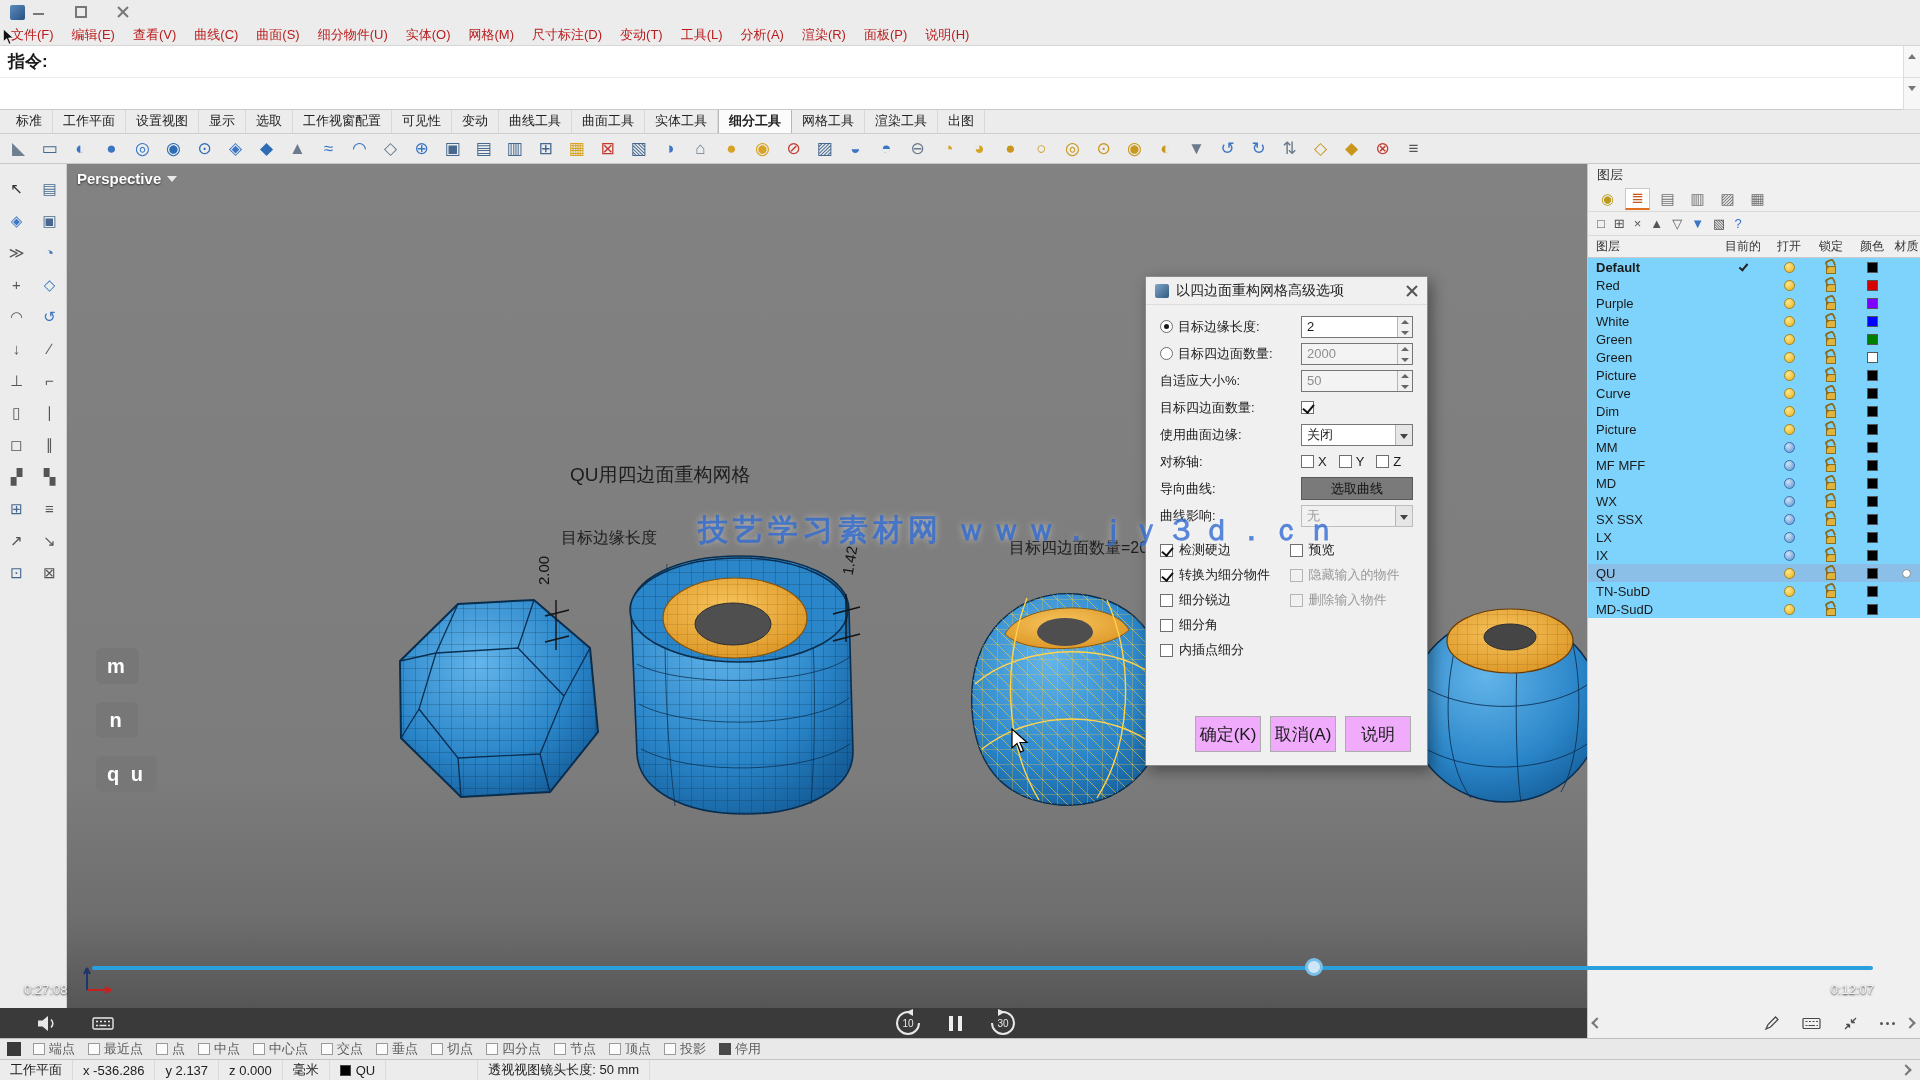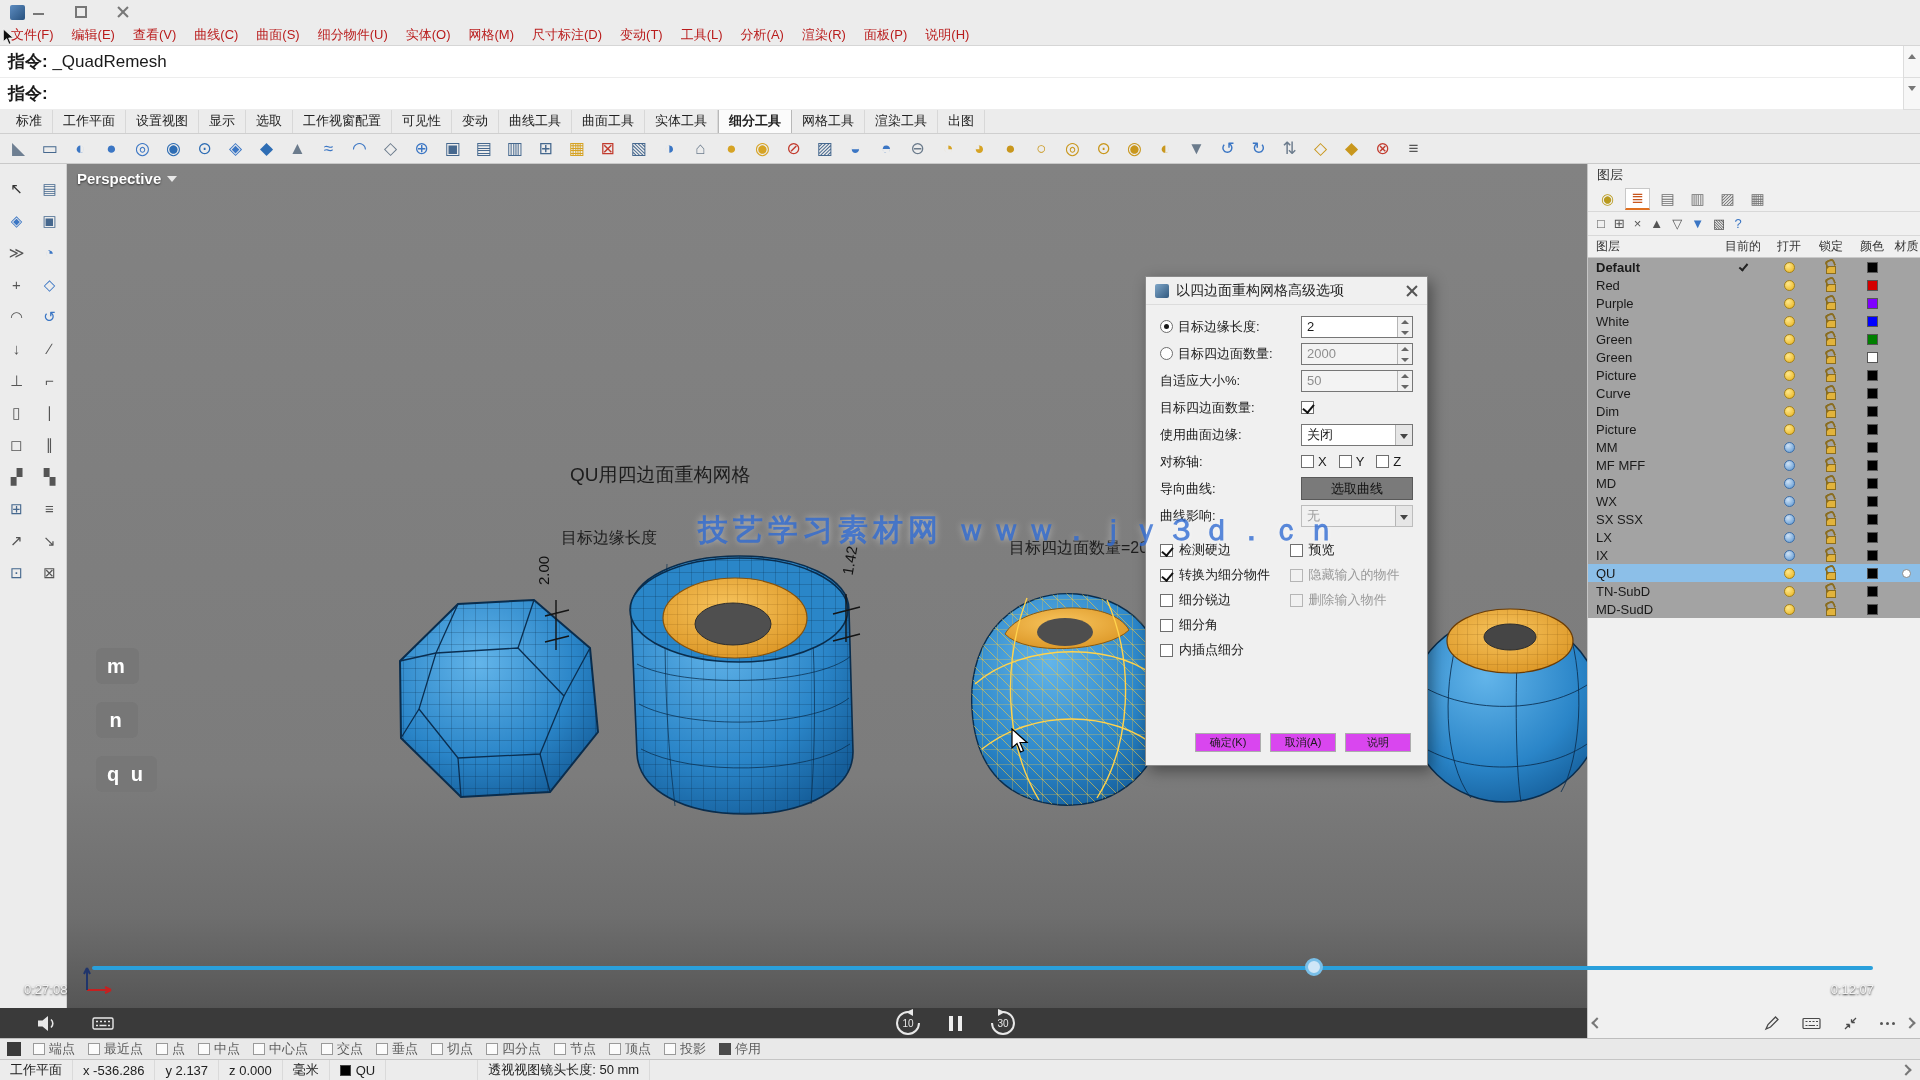--- a/index.html
+++ b/index.html
@@ -208,7 +208,6 @@
     </div>
 
   <div class="cmdarea">
-    <div class="cmdline"><span class="cmd-prefix">指令:</span><span> _QuadRemesh</span></div>
     <div class="cmdline"><span class="cmd-prefix">指令:</span></div>
     <div class="cmd-scroll">
       <span class="scr-btn scr-up"></span>

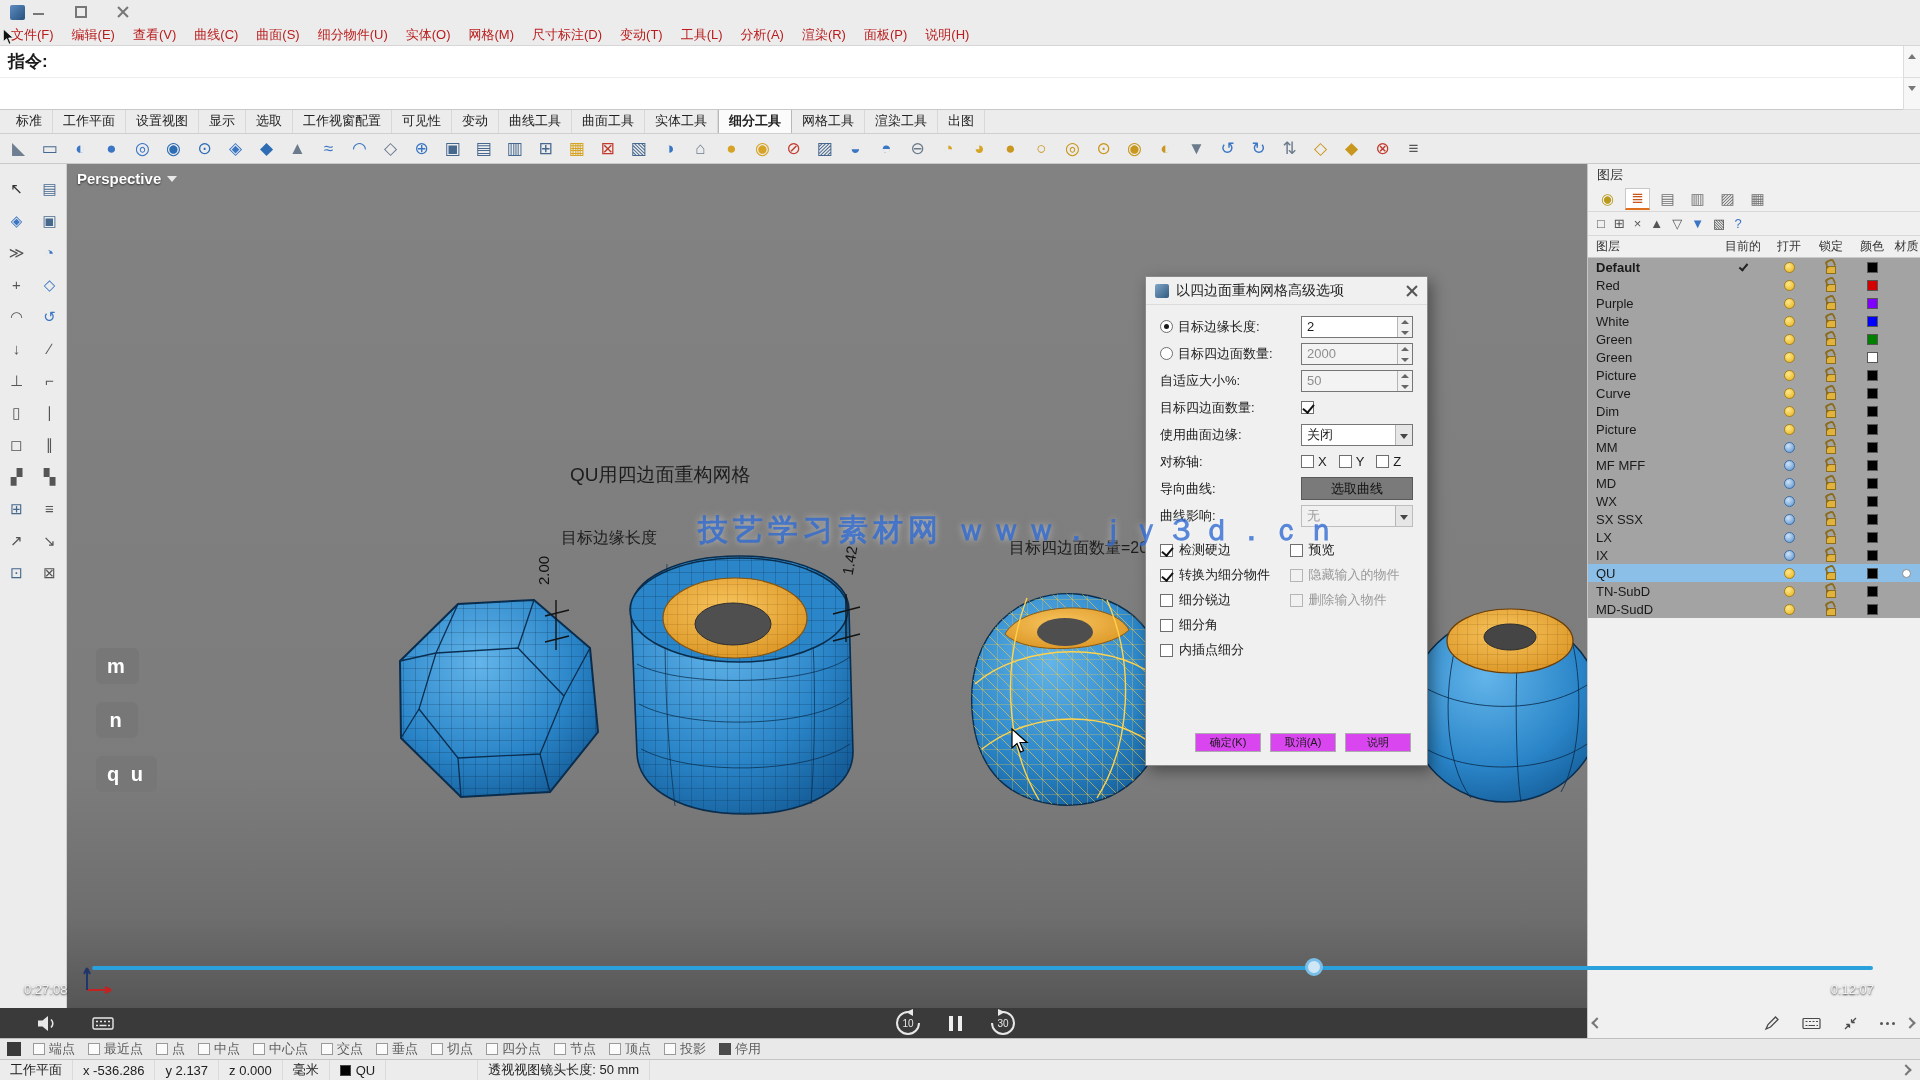--- a/index.html
+++ b/index.html
@@ -73,7 +73,7 @@
   .lp-headers{height:22px;font-size:12px;color:#333;border-bottom:1px solid #c9c9c9}
   .lp-headers .h{text-align:center}
   .lp-headers .h:first-child{text-align:left;padding-left:8px}
-  .lp-rows{background:#a3a3a3}
+  .lp-rows{background:#7dd3fc}
   .lp-row{height:18px;font-size:13px;cursor:default}
   .lp-row.sel{background:#8cbfe8}
   .lp-name{padding-left:8px;white-space:nowrap;overflow:hidden}

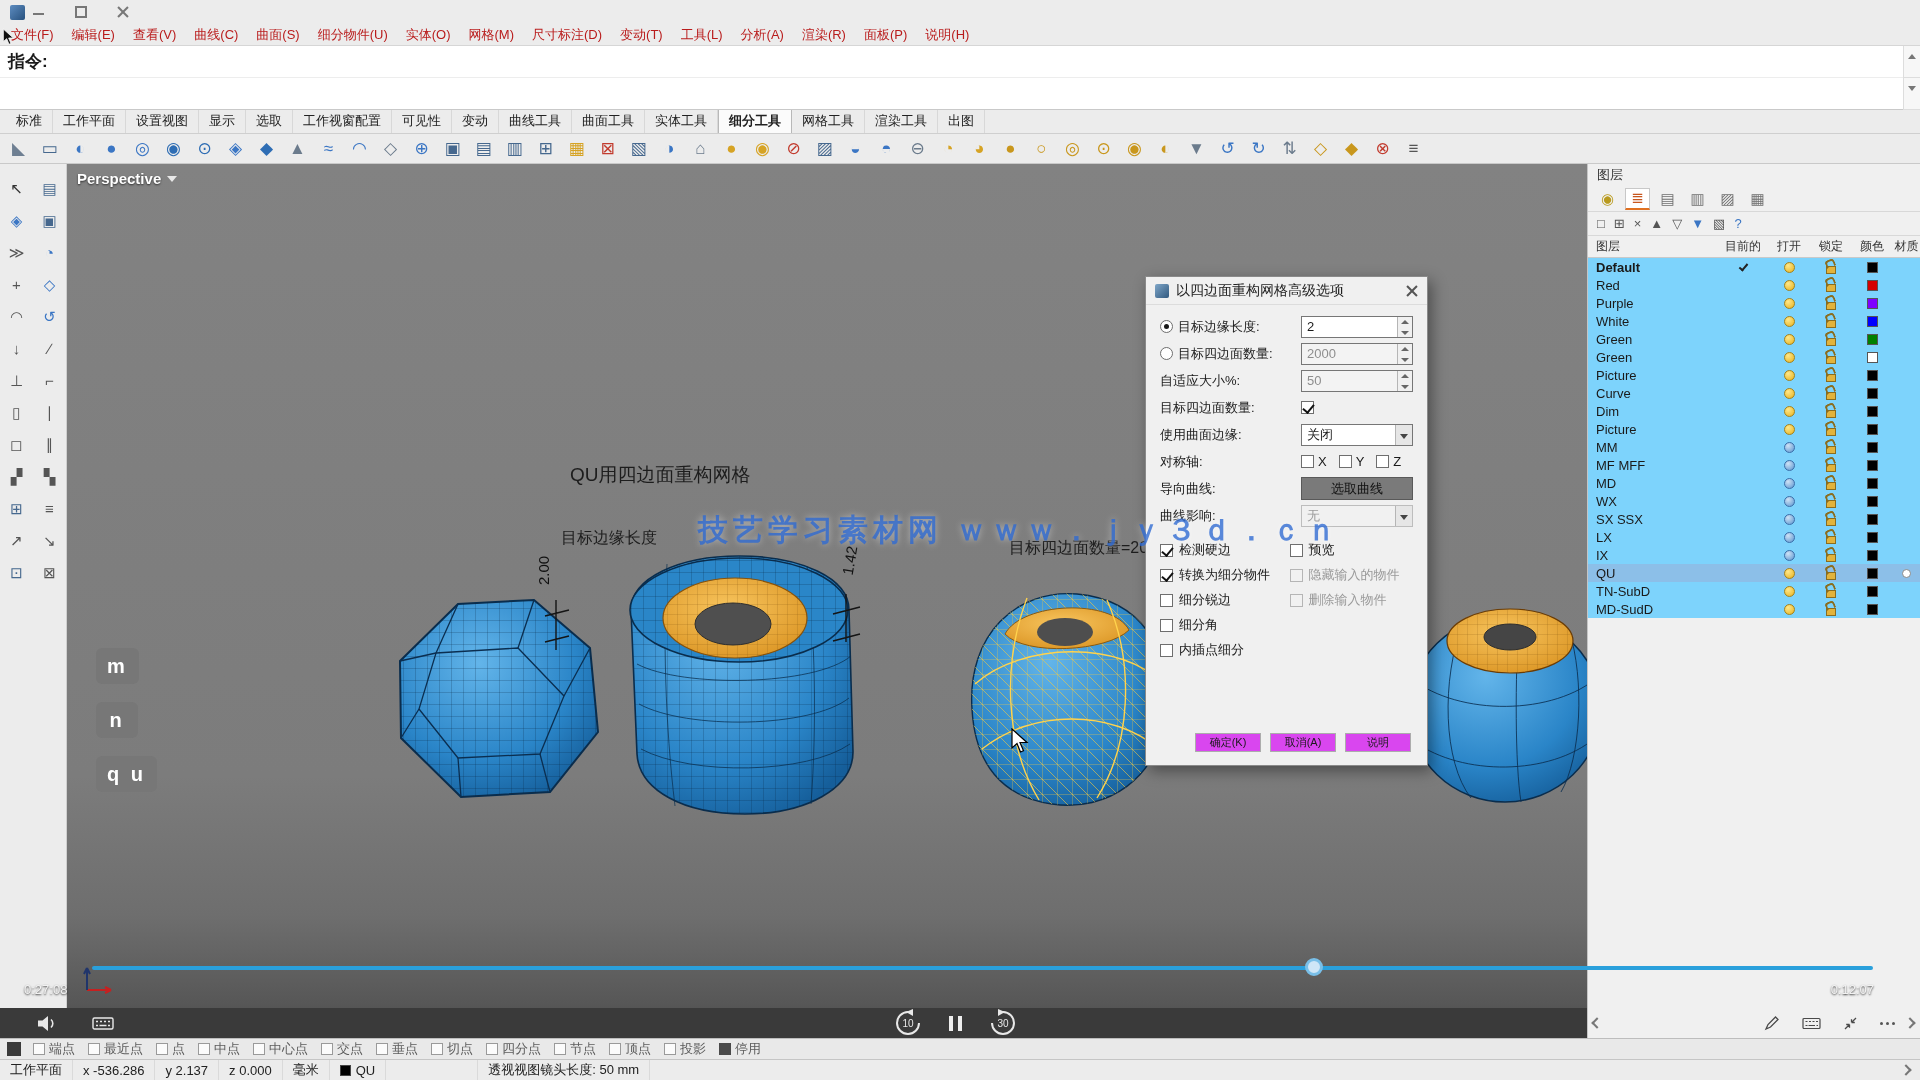--- a/index.html
+++ b/index.html
@@ -130,7 +130,7 @@
   .chk.dis{color:#9a9a9a}
   .dlg-spacer{flex:1}
   .dlg-buttons{display:flex;justify-content:flex-end;gap:9px;padding:0 2px 13px}
-  .btn{min-width:66px;height:19px;background:#d946ef;border:1px solid #acacac;display:flex;align-items:center;justify-content:center;font-size:11px;cursor:default}
+  .btn{min-width:66px;height:36px;background:#f0abfc;border:1px solid #acacac;display:flex;align-items:center;justify-content:center;font-size:17px;cursor:default}
 
   
   .watermark{position:absolute;left:698px;top:510px;z-index:40;font-size:30px;font-weight:bold;letter-spacing:5px;

